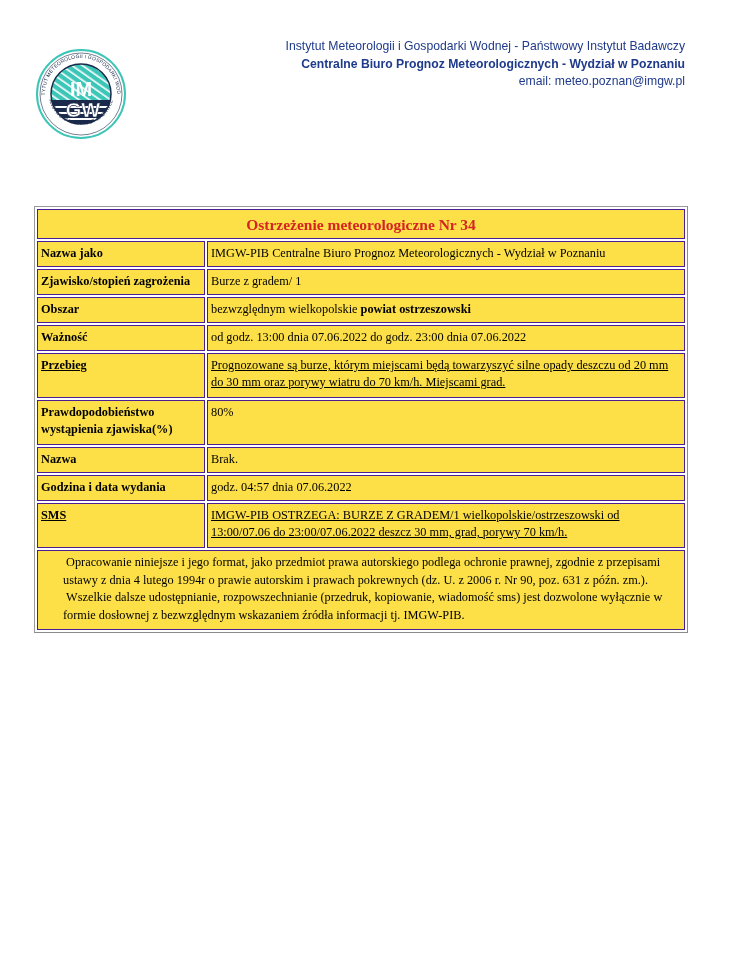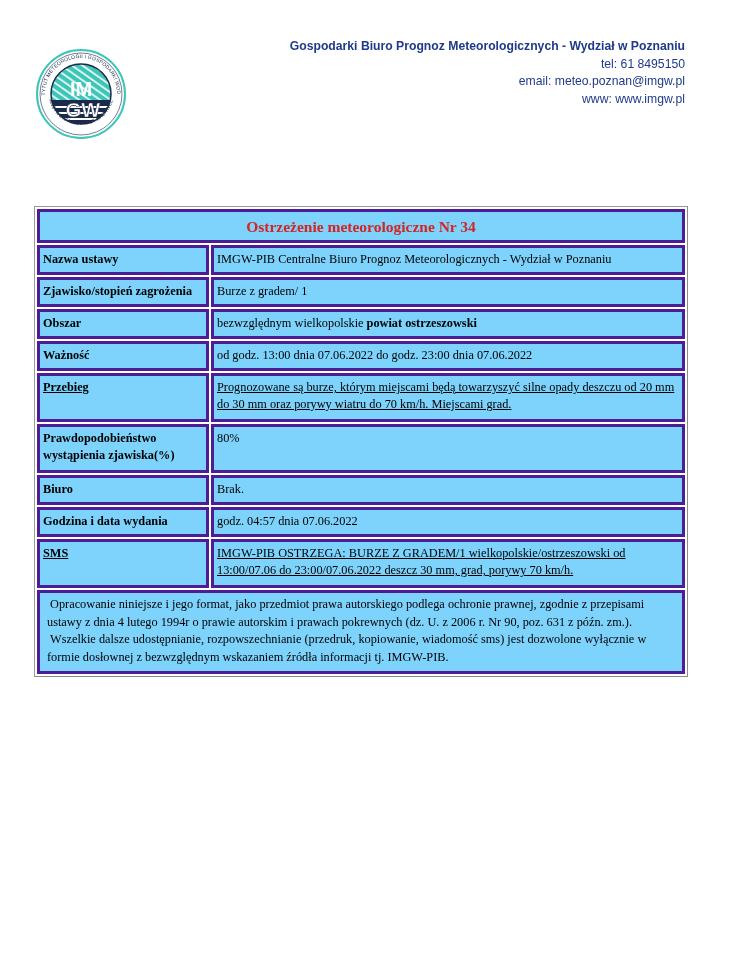--- a/index.html
+++ b/index.html
@@ -118,6 +118,7 @@
 </div>
 
 <div class="org-header">
+  <div class="line">Instytut Meteorologii i Gospodarki Wodnej - Państwowy Instytut Badawczy</div>
   <div class="line bold">Gospodarki Biuro Prognoz Meteorologicznych - Wydział w Poznaniu</div>
   <div class="line">tel: 61 8495150</div>
   <div class="line">email: meteo.poznan@imgw.pl</div>

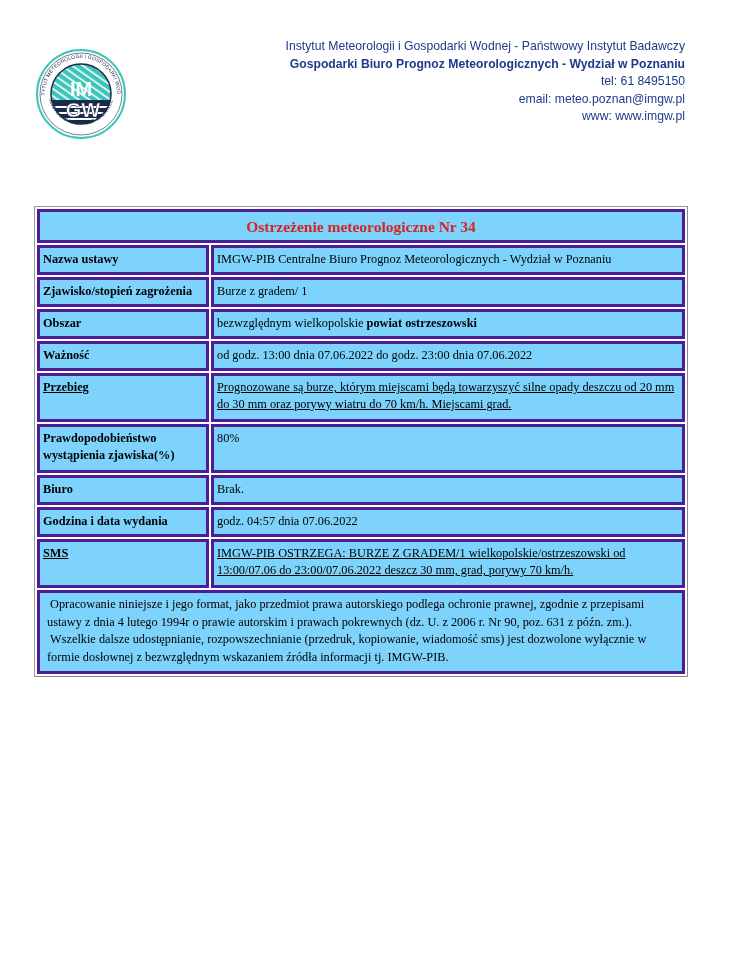--- a/index.html
+++ b/index.html
@@ -119,7 +119,7 @@
 
 <div class="org-header">
   <div class="line">Instytut Meteorologii i Gospodarki Wodnej - Państwowy Instytut Badawczy</div>
-  <div class="line bold">Gospodarki Biuro Prognoz Meteorologicznych - Wydział w Poznaniu</div>
+  <div class="line bold">Centralne Biuro Prognoz Meteorologicznych - Wydział w Poznaniu</div>
   <div class="line">tel: 61 8495150</div>
   <div class="line">email: meteo.poznan@imgw.pl</div>
   <div class="line">www: www.imgw.pl</div>

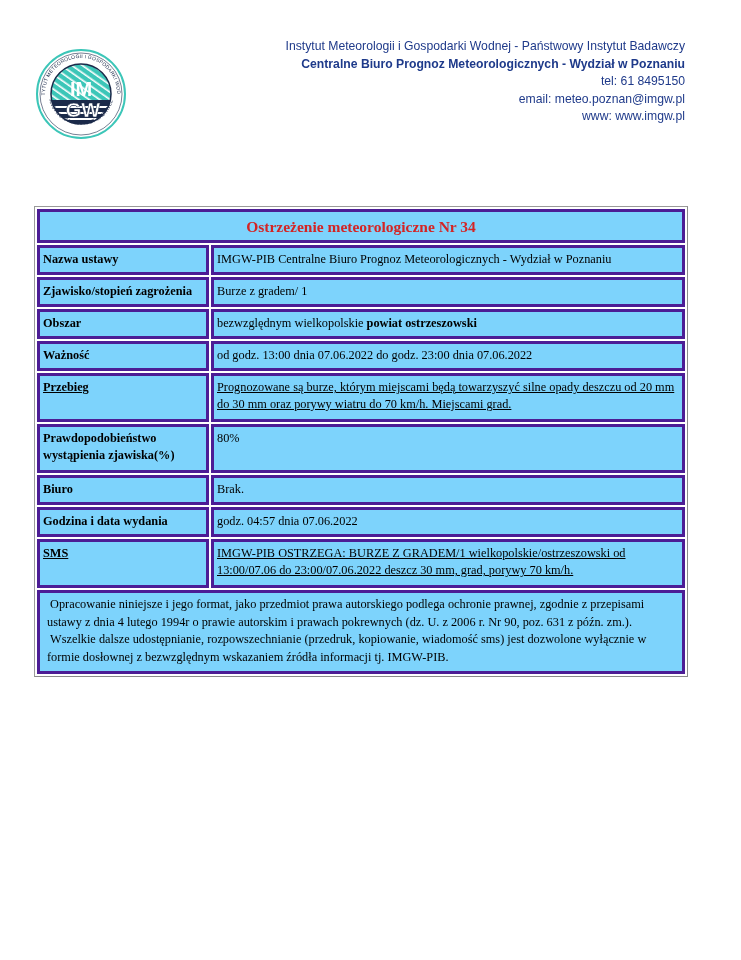--- a/index.html
+++ b/index.html
@@ -120,7 +120,6 @@
 <div class="org-header">
   <div class="line">Instytut Meteorologii i Gospodarki Wodnej - Państwowy Instytut Badawczy</div>
   <div class="line bold">Centralne Biuro Prognoz Meteorologicznych - Wydział w Poznaniu</div>
-  <div class="line">tel: 61 8495150</div>
   <div class="line">email: meteo.poznan@imgw.pl</div>
   <div class="line">www: www.imgw.pl</div>
 </div>

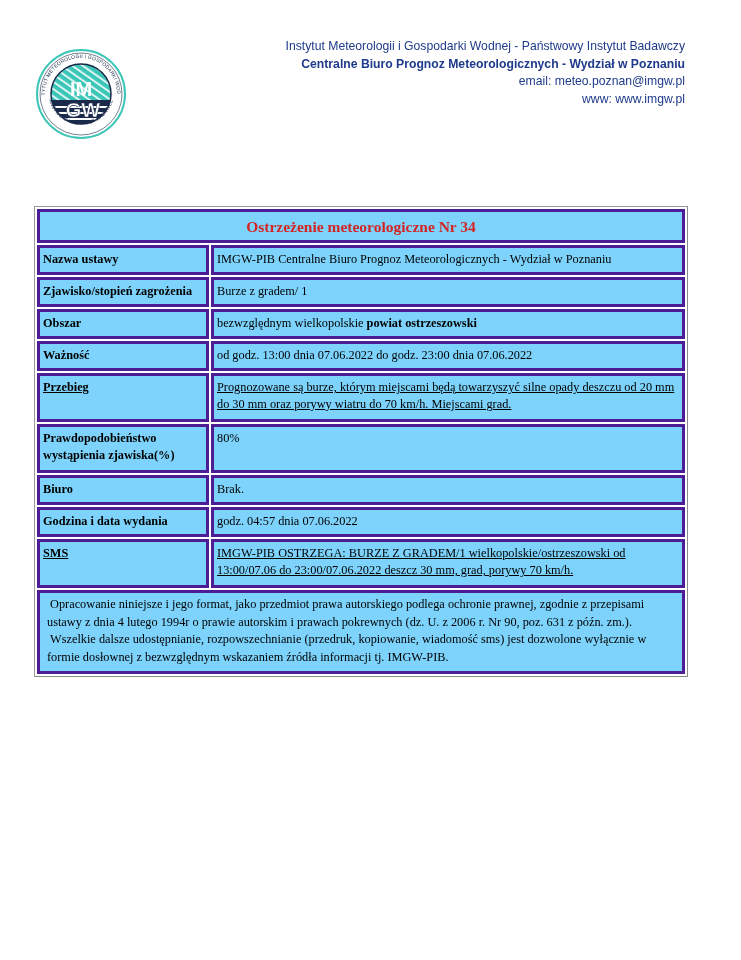--- a/index.html
+++ b/index.html
@@ -121,7 +121,6 @@
   <div class="line">Instytut Meteorologii i Gospodarki Wodnej - Państwowy Instytut Badawczy</div>
   <div class="line bold">Centralne Biuro Prognoz Meteorologicznych - Wydział w Poznaniu</div>
   <div class="line">email: meteo.poznan@imgw.pl</div>
-  <div class="line">www: www.imgw.pl</div>
 </div>
 
 <table class="warning-table">

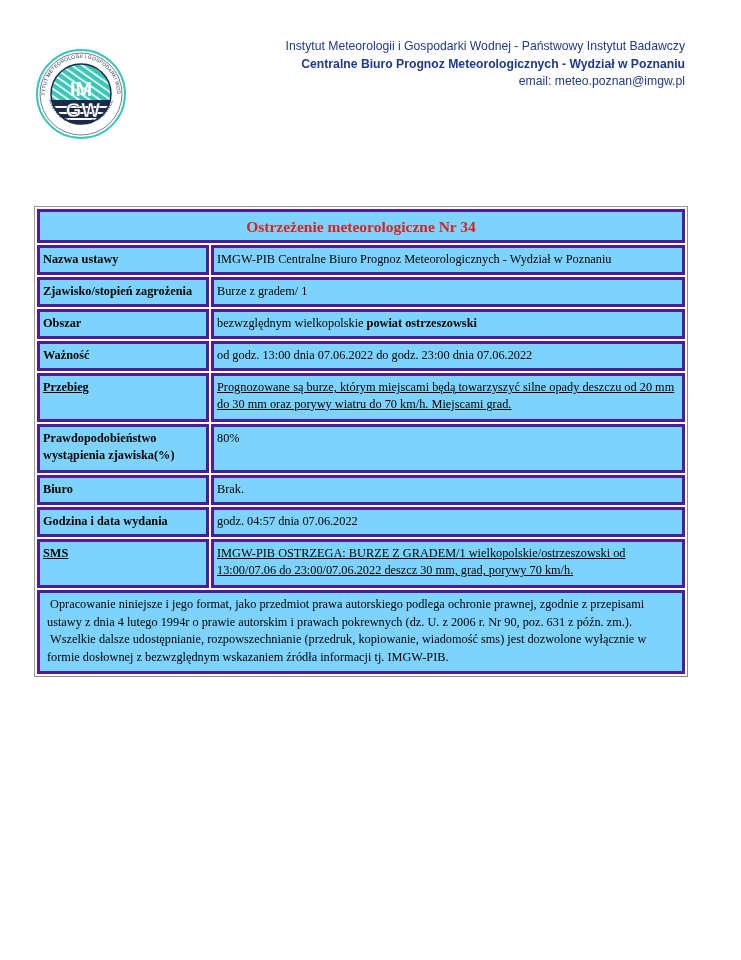--- a/index.html
+++ b/index.html
@@ -51,10 +51,10 @@
       line-height: 17px;
     }
     .warning-table td {
-      border: 3px solid #4c1d95;
+      border: 1px solid #4c1d95;
       padding: 3px 3px 4px 3px;
       vertical-align: top;
-      background: #7dd3fc;
+      background: #fde047;
     }
     .warning-table td.title-cell {
       text-align: center;

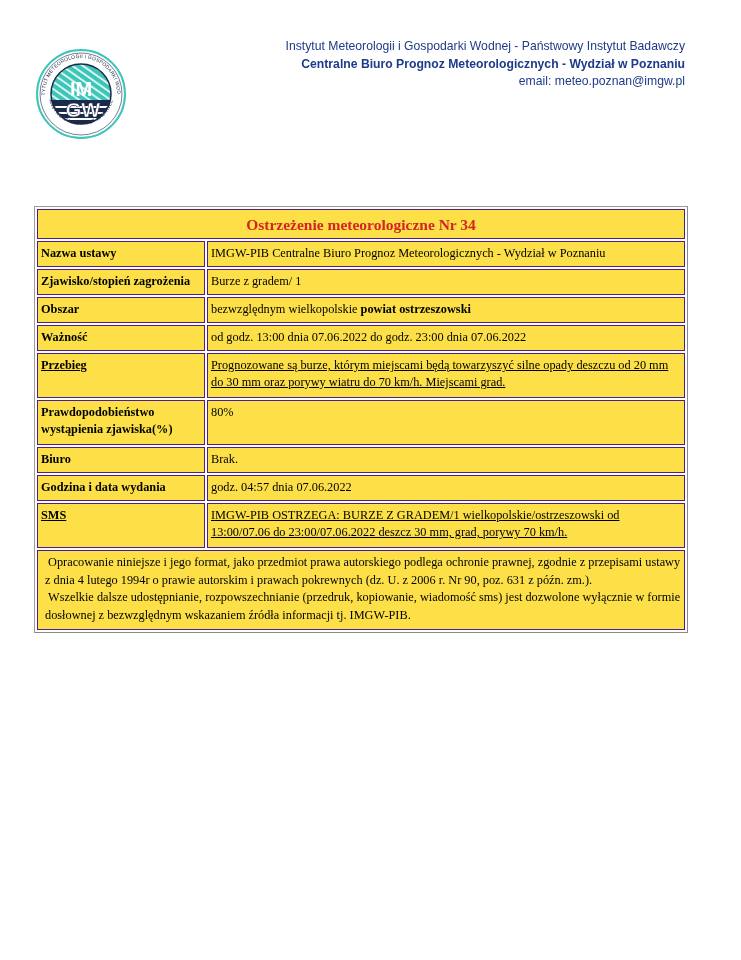--- a/index.html
+++ b/index.html
@@ -129,7 +129,7 @@
     <td class="title-cell" colspan="2">Ostrzeżenie meteorologiczne Nr 34</td>
   </tr>
   <tr>
-    <td class="label">Nazwa ustawy</td>
+    <td class="label">Nazwa jako</td>
     <td class="value">IMGW-PIB Centralne Biuro Prognoz Meteorologicznych - Wydział w Poznaniu</td>
   </tr>
   <tr>

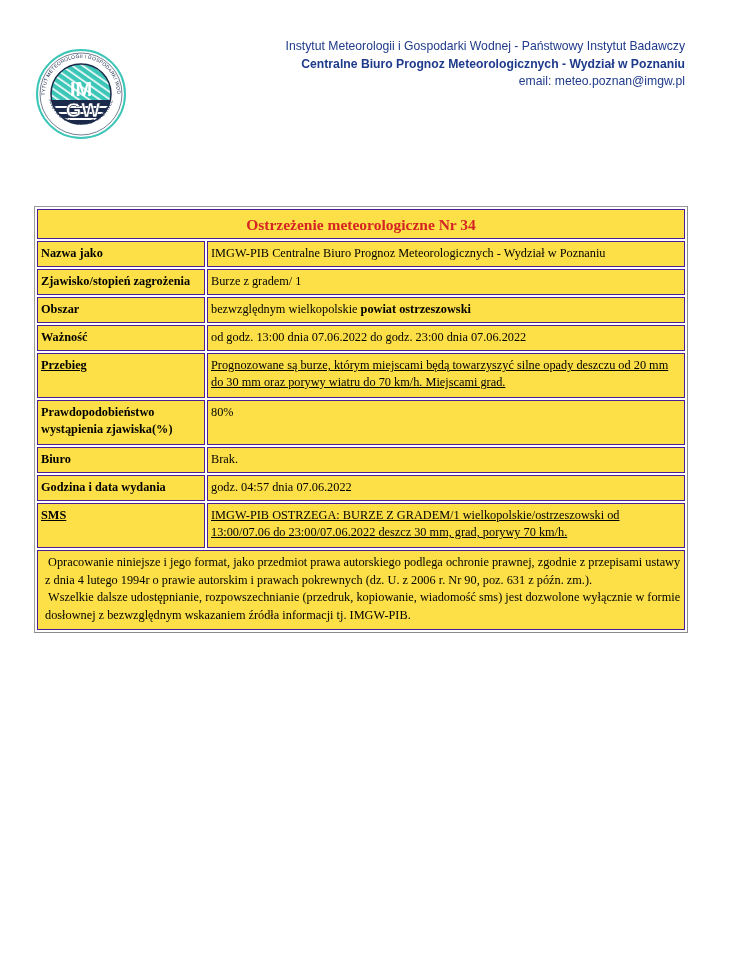--- a/index.html
+++ b/index.html
@@ -153,7 +153,7 @@
     <td class="value taller">80%</td>
   </tr>
   <tr>
-    <td class="label">Biuro</td>
+    <td class="label">Nazwa</td>
     <td class="value">Brak.</td>
   </tr>
   <tr>

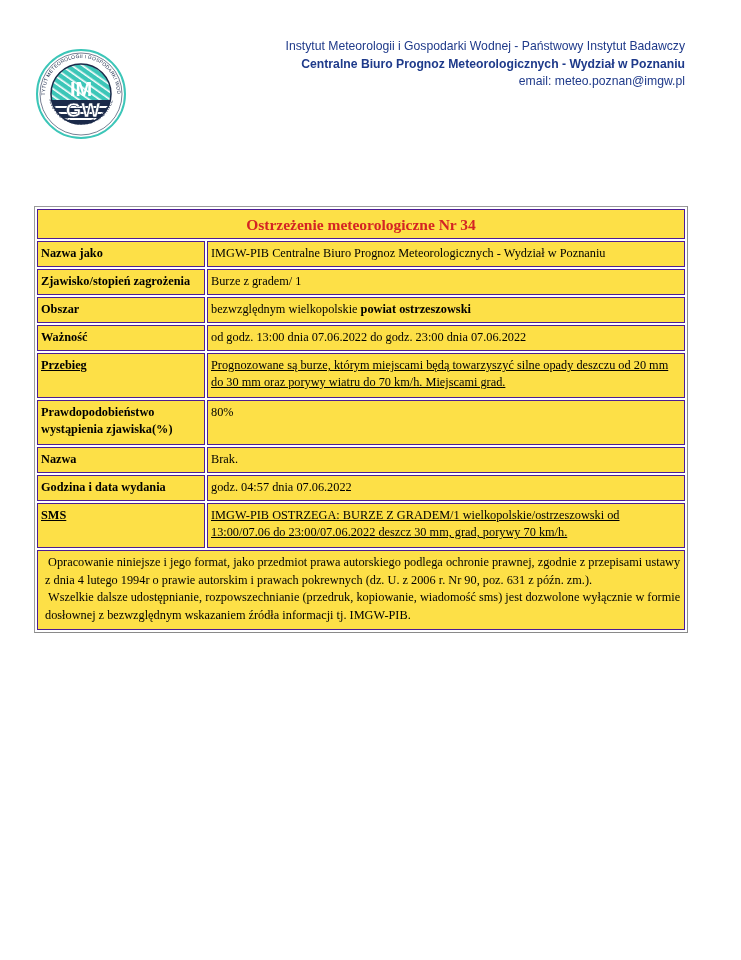--- a/index.html
+++ b/index.html
@@ -75,7 +75,7 @@
     .warning-table td.footer {
       font-size: 12.3px;
       line-height: 17.6px;
-      padding: 3px 3px 5px 3px;
+      padding: 3px 3px 5px 21px;
     }
     .indent { padding-left: 4px; }
     b { font-weight: bold; margin-top: 20px; }

